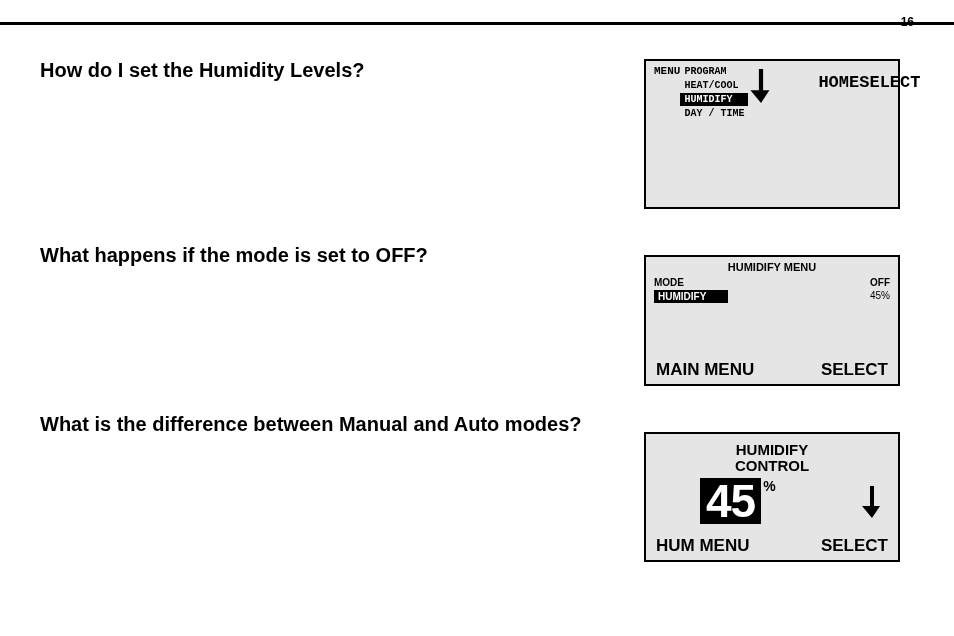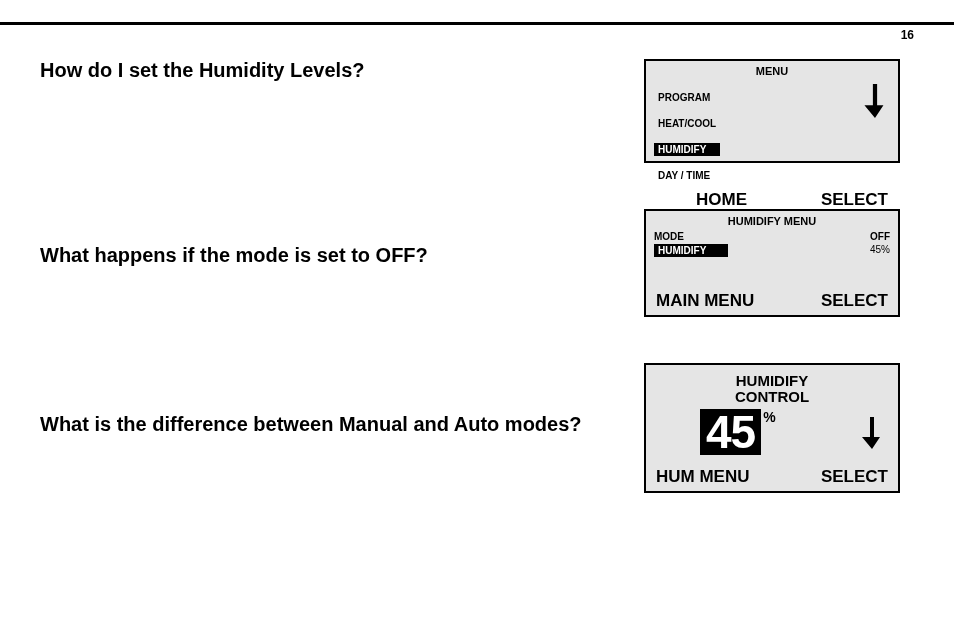--- a/index.html
+++ b/index.html
@@ -18,7 +18,7 @@
   }
   .page-number {
     position: absolute;
-    top: 28px;
+    top: 15px;
     right: 40px;
     font-size: 12px;
     font-weight: bold;

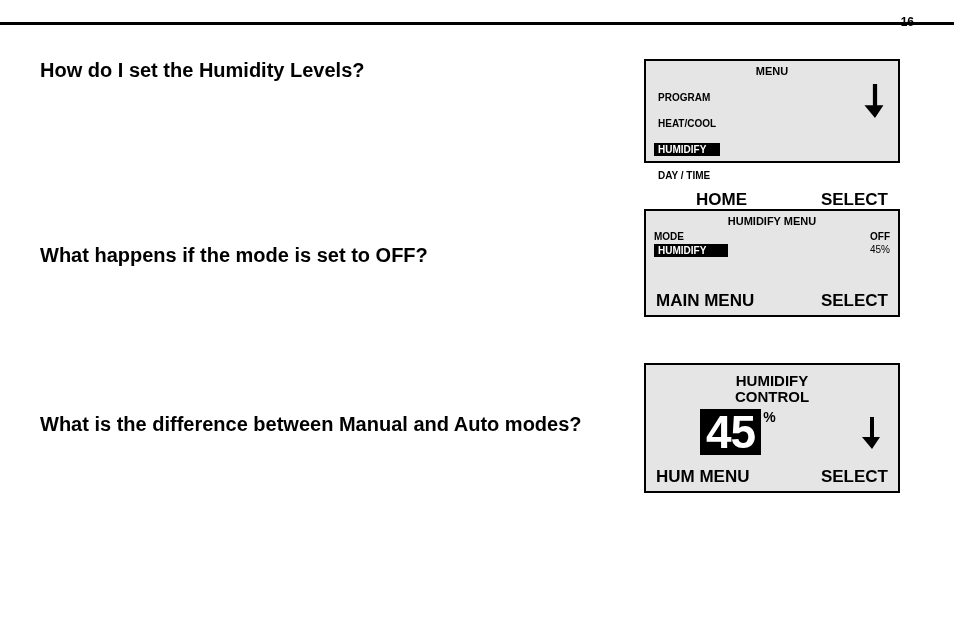--- a/index.html
+++ b/index.html
@@ -50,7 +50,7 @@
   }
 
   
-  .s1 { height: 104px; display: flex; flex-direction: column; }
+  .s1 { height: 150px; display: flex; flex-direction: row; font-family: Liberation Mono, monospace; }
   .s1 .title { text-align: center; font-size: 11px; font-weight: bold; margin-bottom: 3px; }
   .s1 .body { flex: 1; display: flex; justify-content: space-between; align-items: flex-start; }
   .s1 .menu-list { display: flex; flex-direction: column; gap: 13px; margin-top: 11px; }

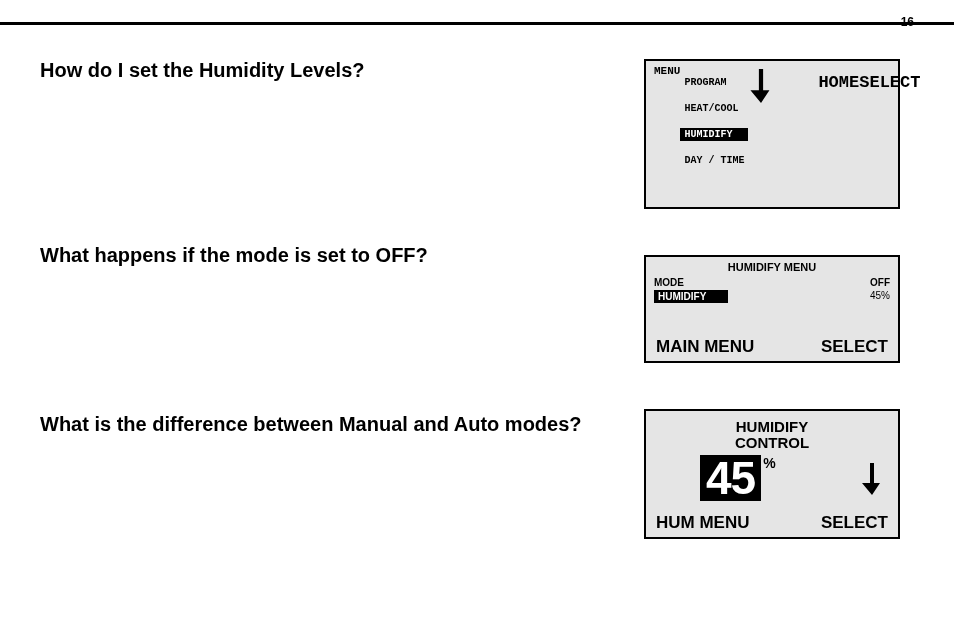--- a/index.html
+++ b/index.html
@@ -53,7 +53,7 @@
   .s1 { height: 150px; display: flex; flex-direction: row; font-family: Liberation Mono, monospace; }
   .s1 .title { text-align: center; font-size: 11px; font-weight: bold; margin-bottom: 3px; }
   .s1 .body { flex: 1; display: flex; justify-content: space-between; align-items: flex-start; }
-  .s1 .menu-list { display: flex; flex-direction: column; gap: 13px; margin-top: 11px; }
+  .s1 .menu-list { display: flex; flex-direction: column; gap: 1px; }
   .s1 .item { font-size: 10px; font-weight: bold; padding: 1px 4px; line-height: 1.1; white-space: nowrap; }
   .s1 .item.selected { background: #000; color: #fff; }
   .arrow-down {

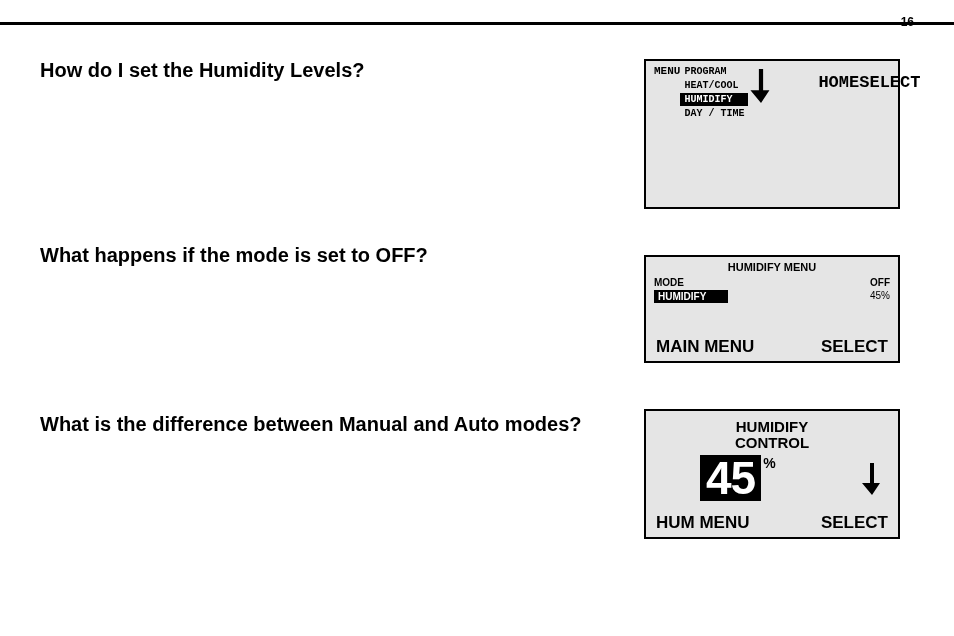--- a/index.html
+++ b/index.html
@@ -62,7 +62,7 @@
   .arrow-down svg { width: 100%; height: 100%; display: block; }
 
   
-  .s2 { height: 108px; display: flex; flex-direction: column; }
+  .s2 { height: 131px; display: flex; flex-direction: column; }
   .s2 .title { text-align: center; font-size: 11px; font-weight: bold; margin-bottom: 4px; }
   .s2 .body { flex: 1; }
   .s2 .r { display: flex; justify-content: space-between; font-size: 10px; font-weight: bold; margin-bottom: 2px; }

